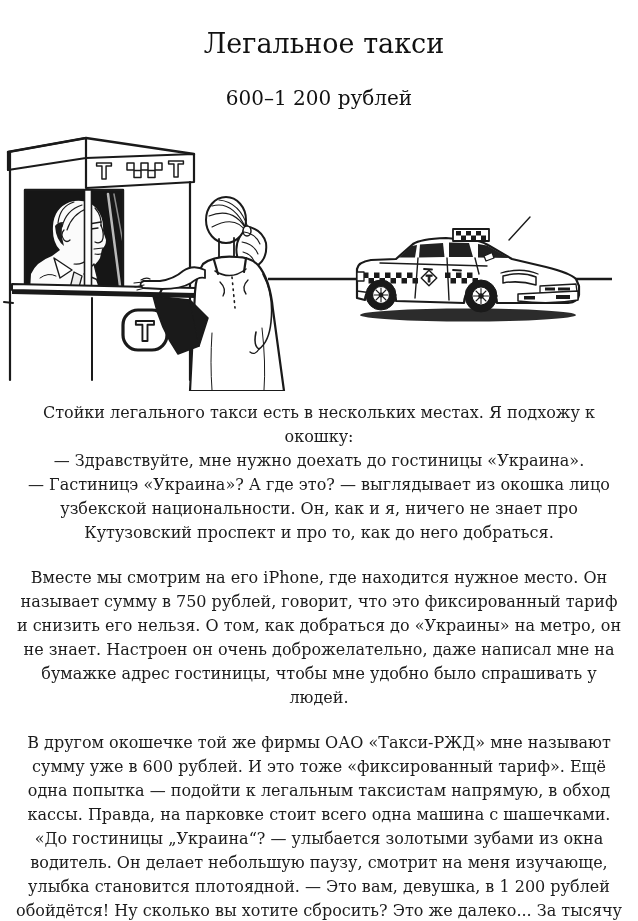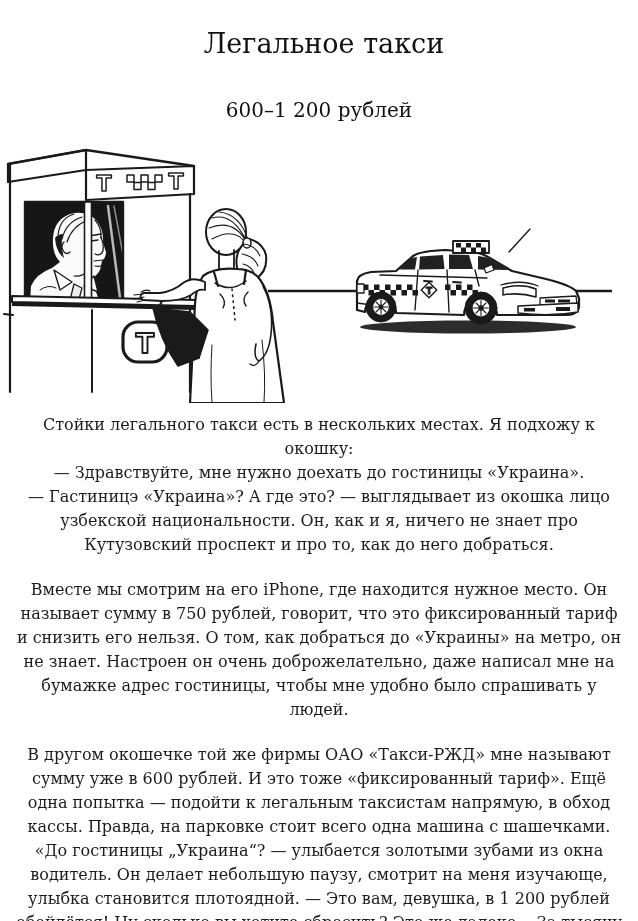--- a/index.html
+++ b/index.html
@@ -16,7 +16,7 @@
   }
   .price-range{
     font-size:20px;line-height:1.2;text-align:center;
-    margin-top:38px;color:#111;
+    margin-top:26px;color:#111;
   }
   figure.illustration{margin:18px 0 10px 0;padding:0;}
   figure.illustration svg{display:block;}

